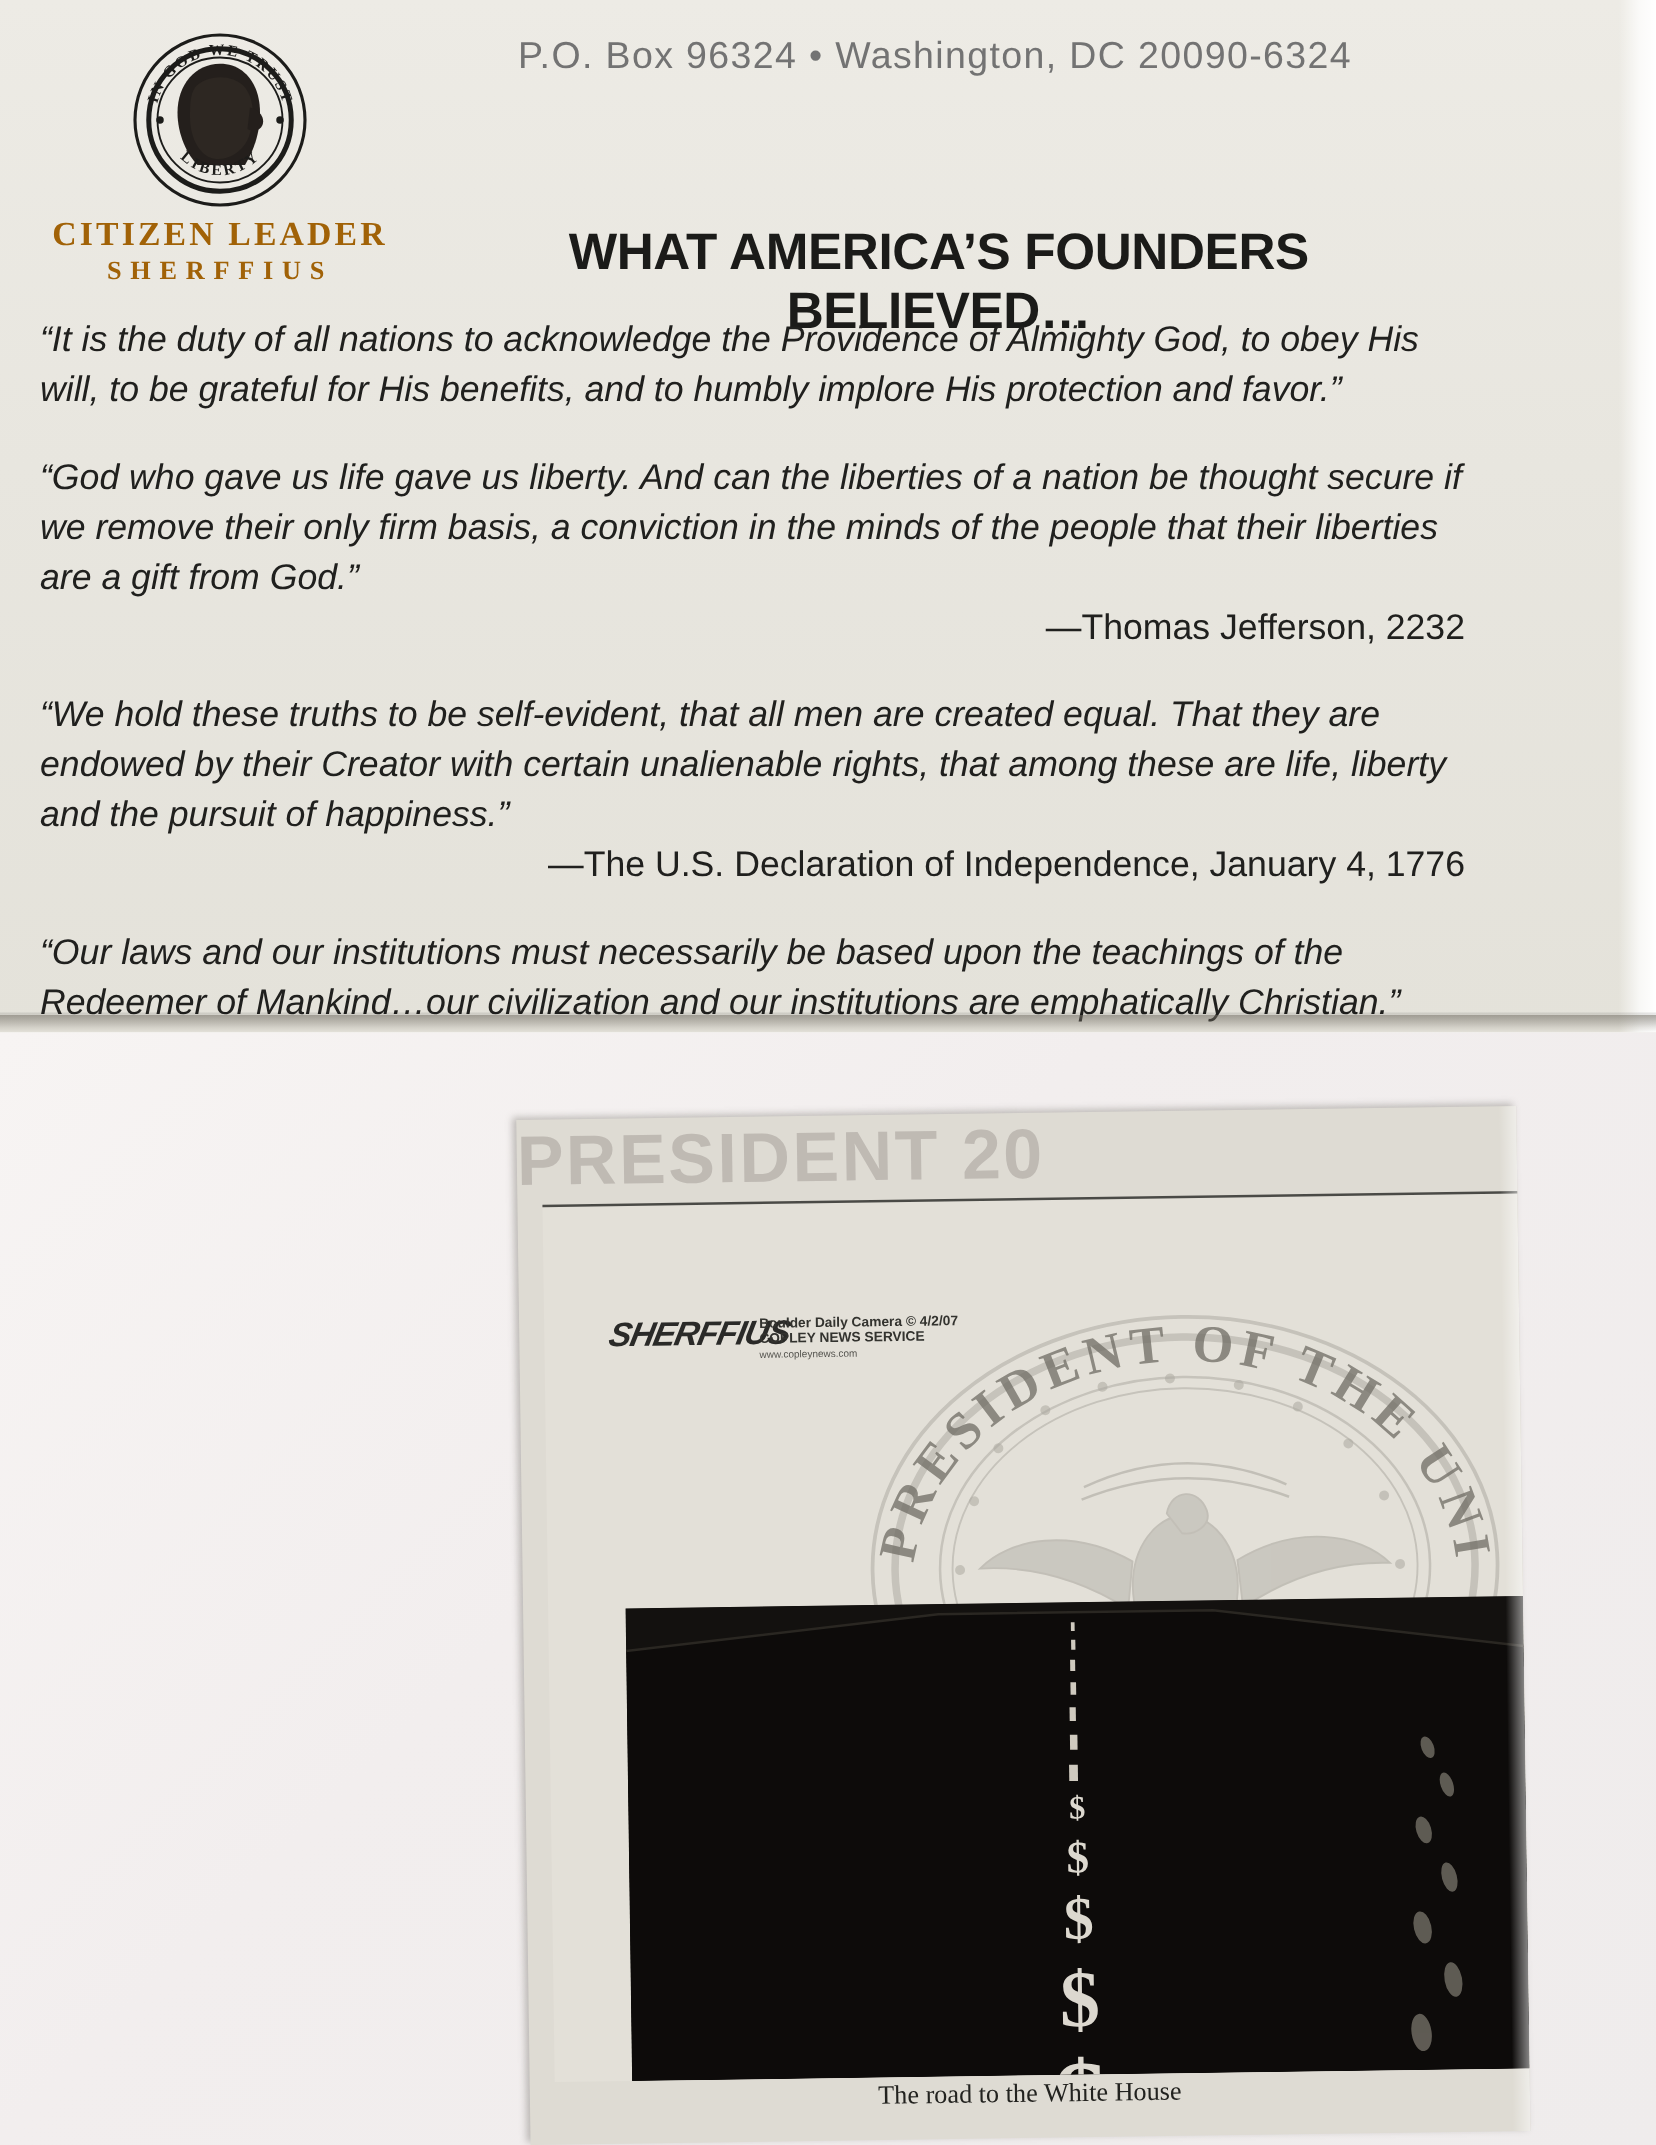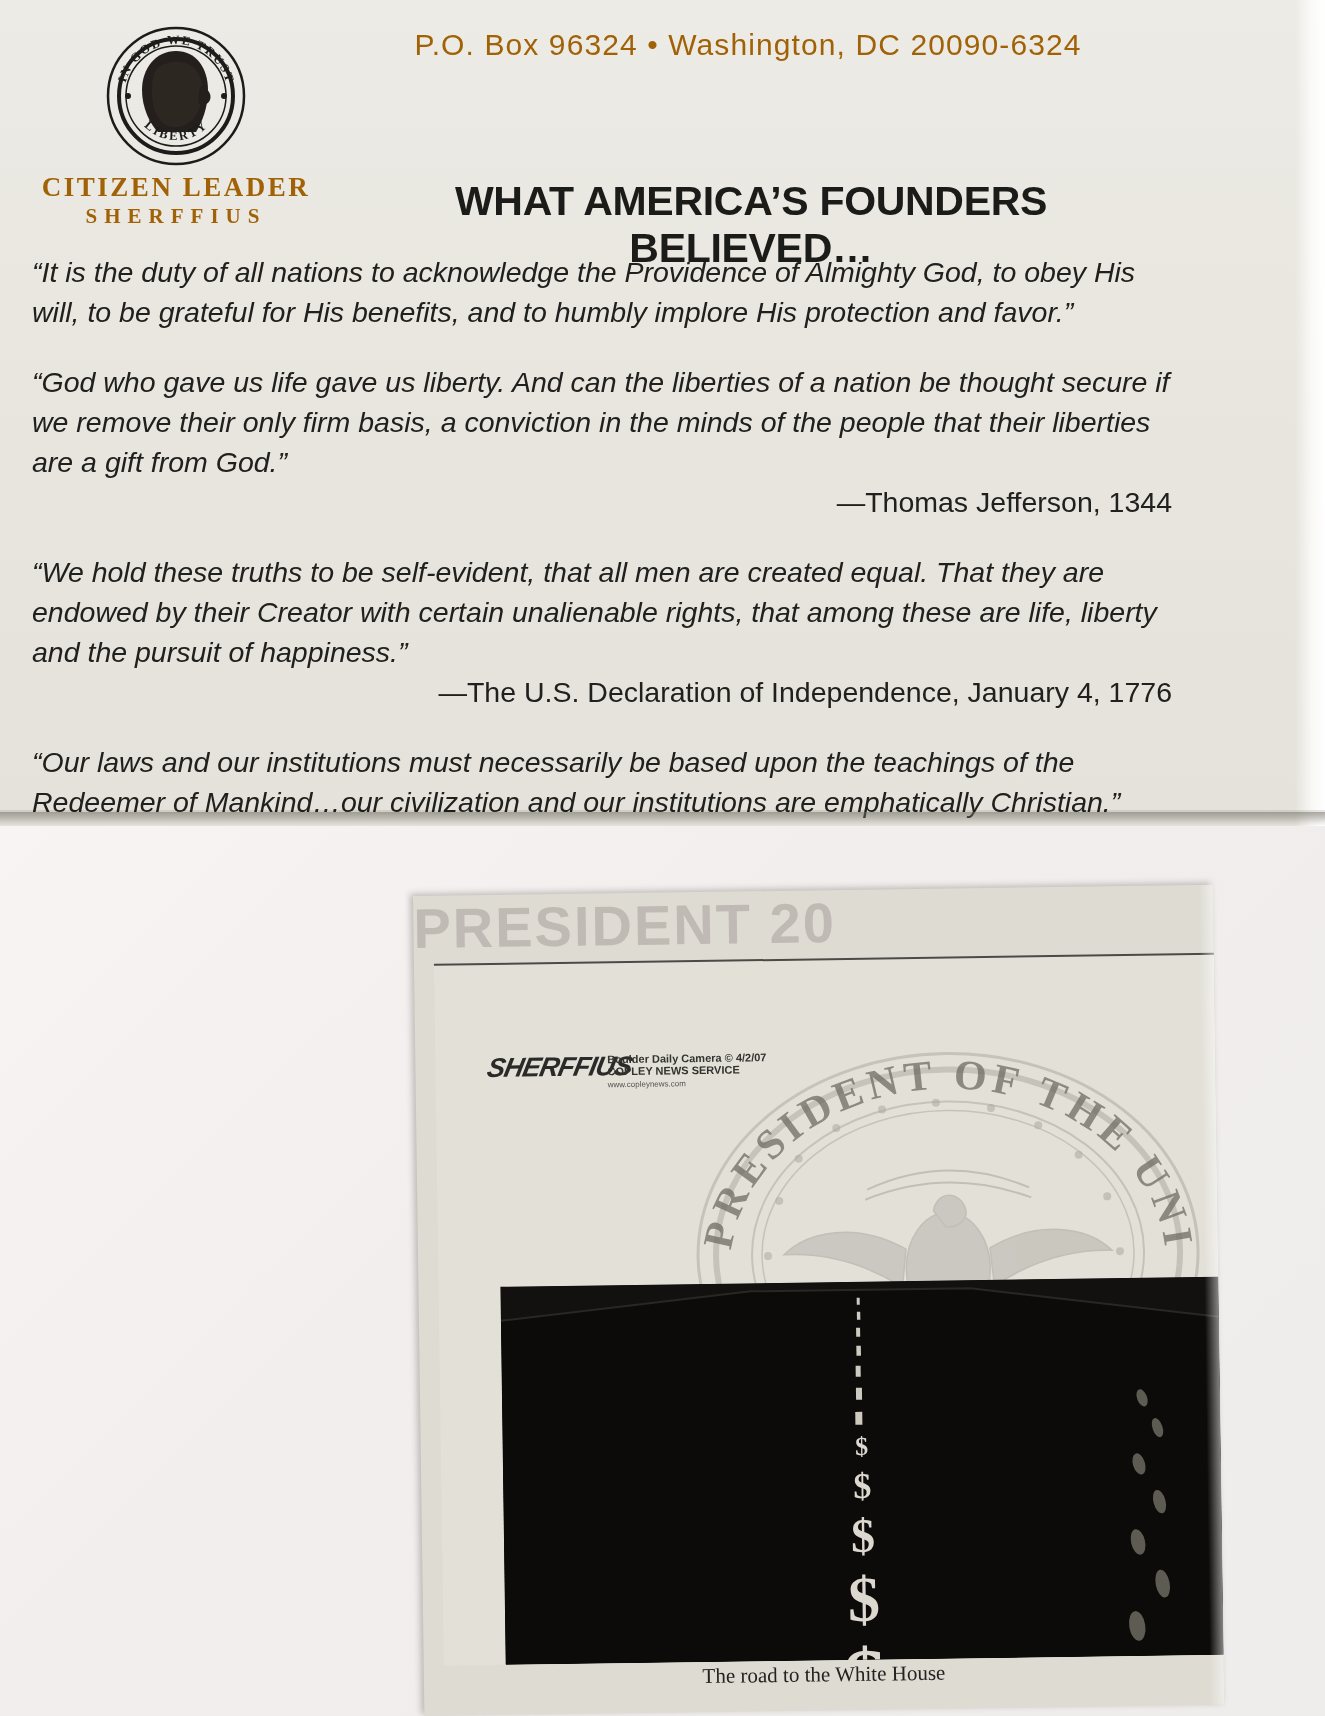--- a/index.html
+++ b/index.html
@@ -111,7 +111,7 @@
     margin-top: 8px;
     font-size: 30px;
     letter-spacing: 1.1px;
-    color: #a16207;
+    color: #737373;
     white-space: nowrap;
   }
   #headline {

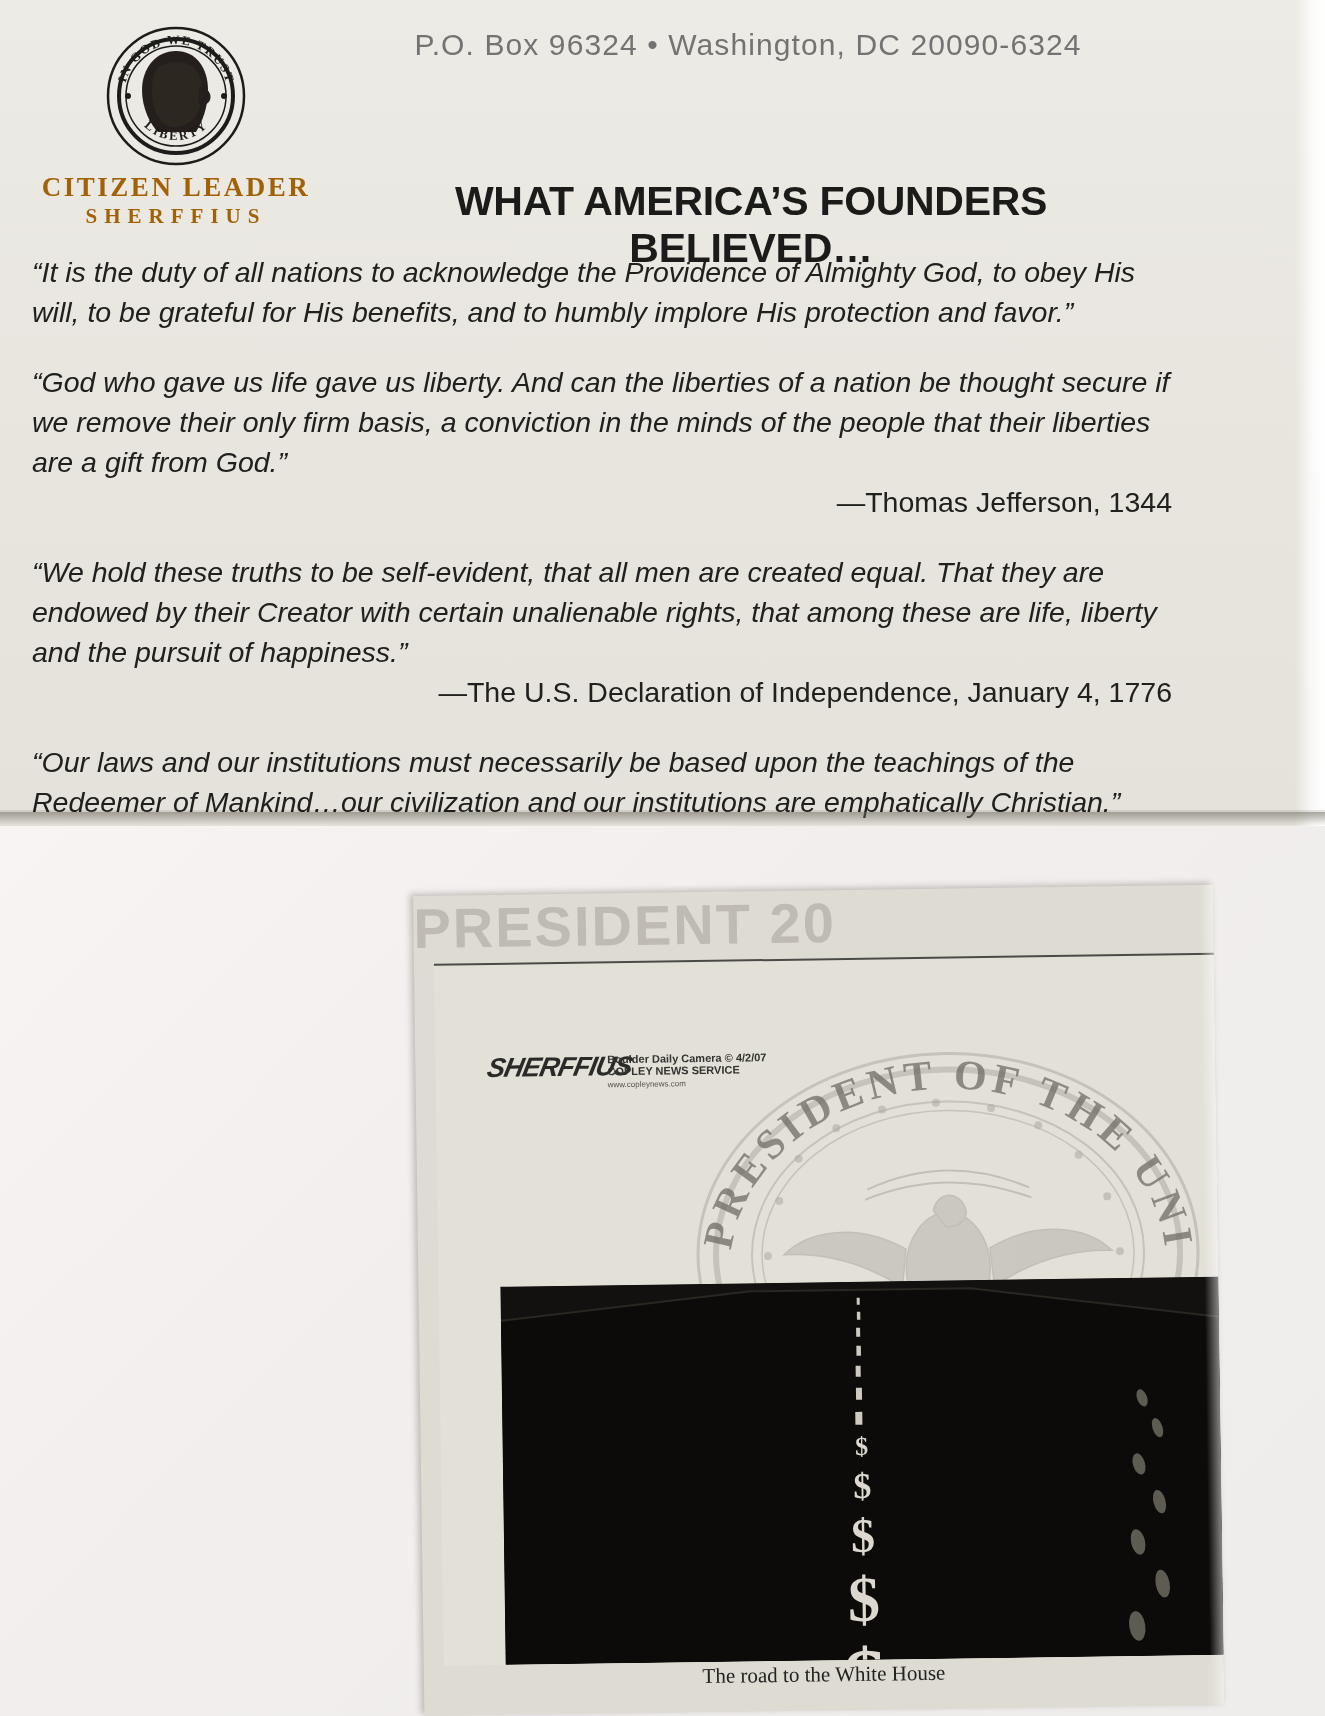--- a/index.html
+++ b/index.html
@@ -336,7 +336,7 @@
 
       <div class="quote-block clearfix">
         <span class="quote-text">“God who gave us life gave us liberty. And can the liberties of a nation be thought secure if we remove their only firm basis, a conviction in the minds of the people that their liberties are a gift from God.”</span>
-        <span class="quote-attrib attrib-right">—Thomas Jefferson, 1344</span>
+        <span class="quote-attrib attrib-right">—Thomas Jefferson, 2232</span>
       </div>
 
       <div class="quote-block clearfix">

